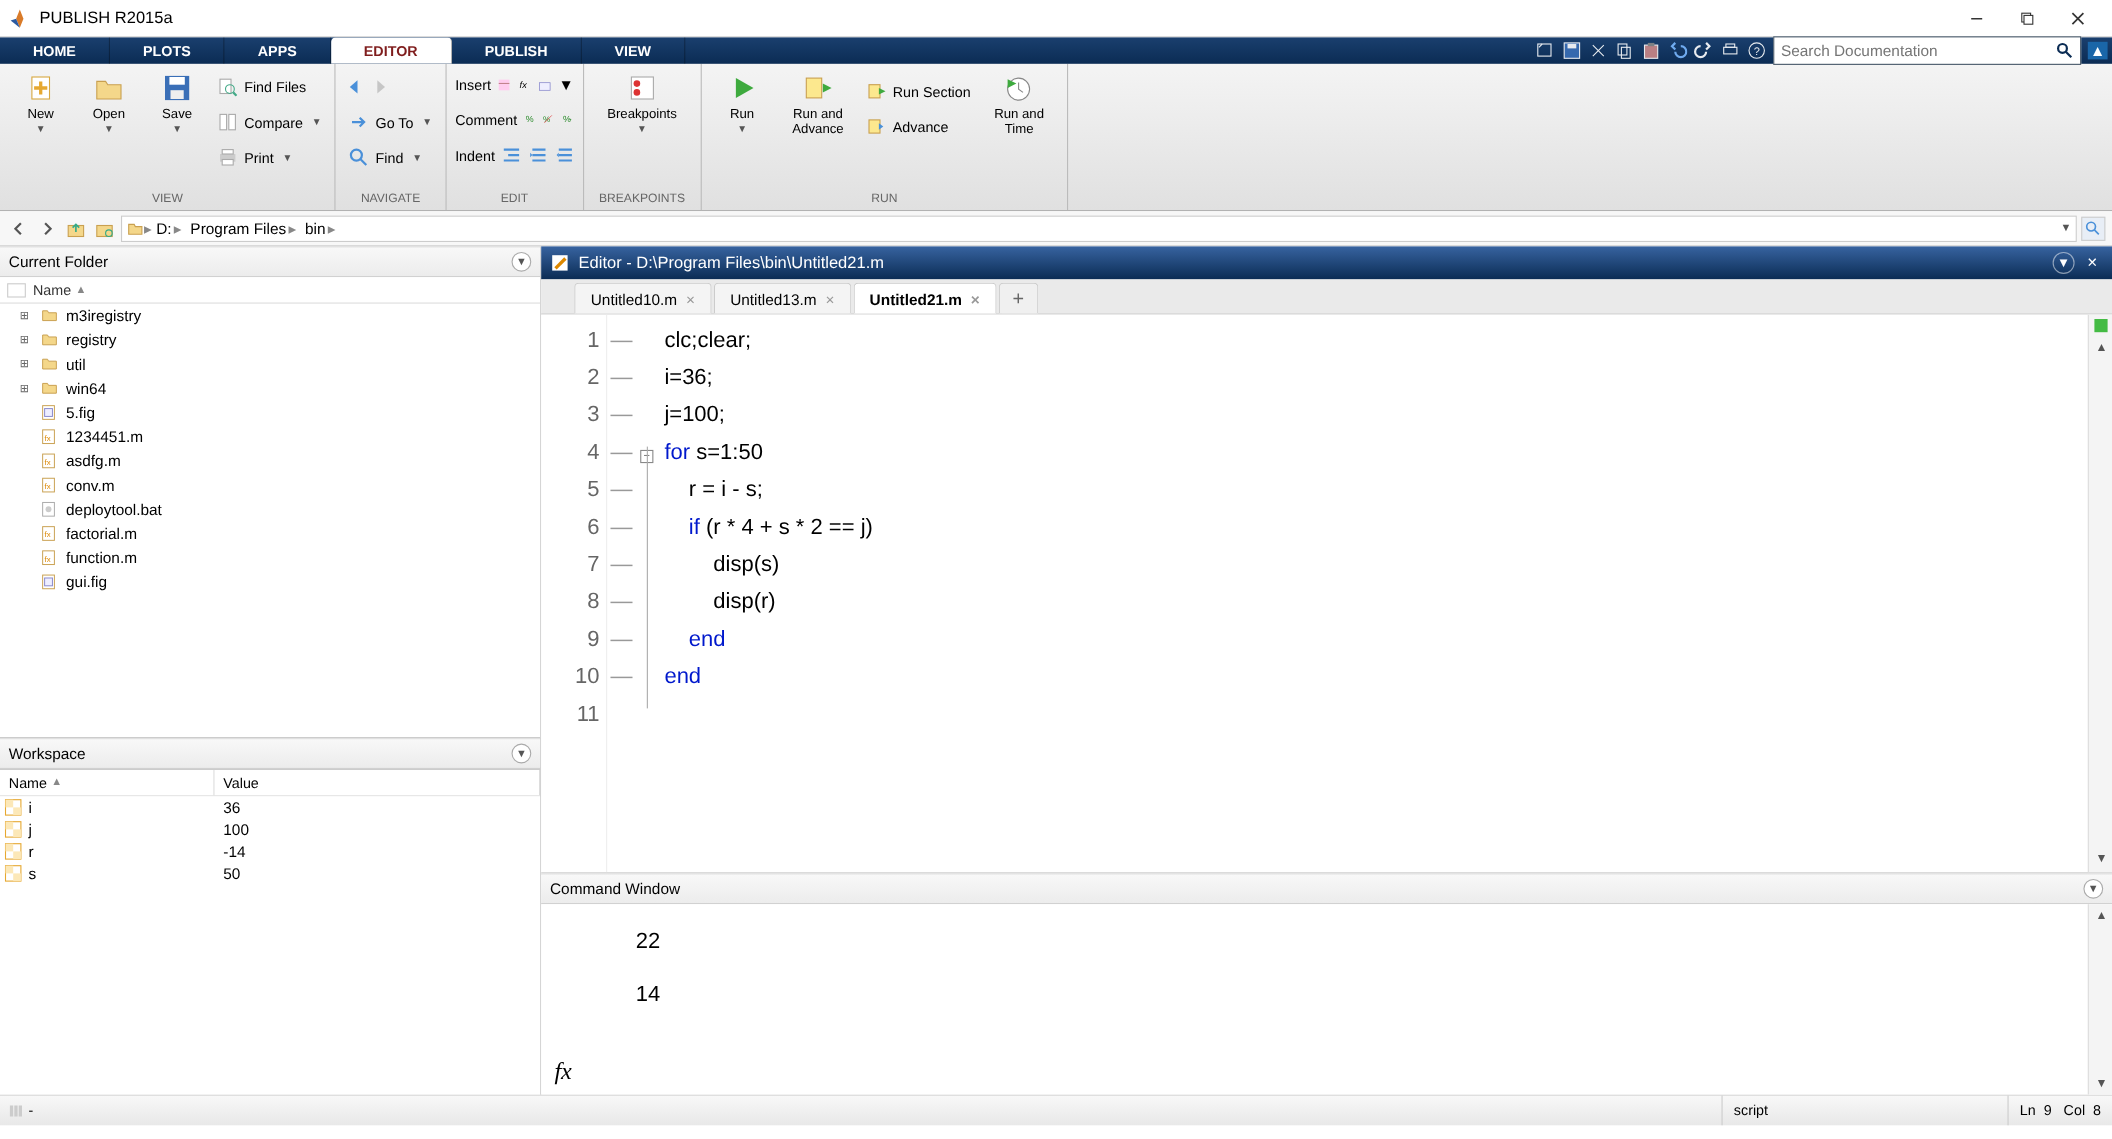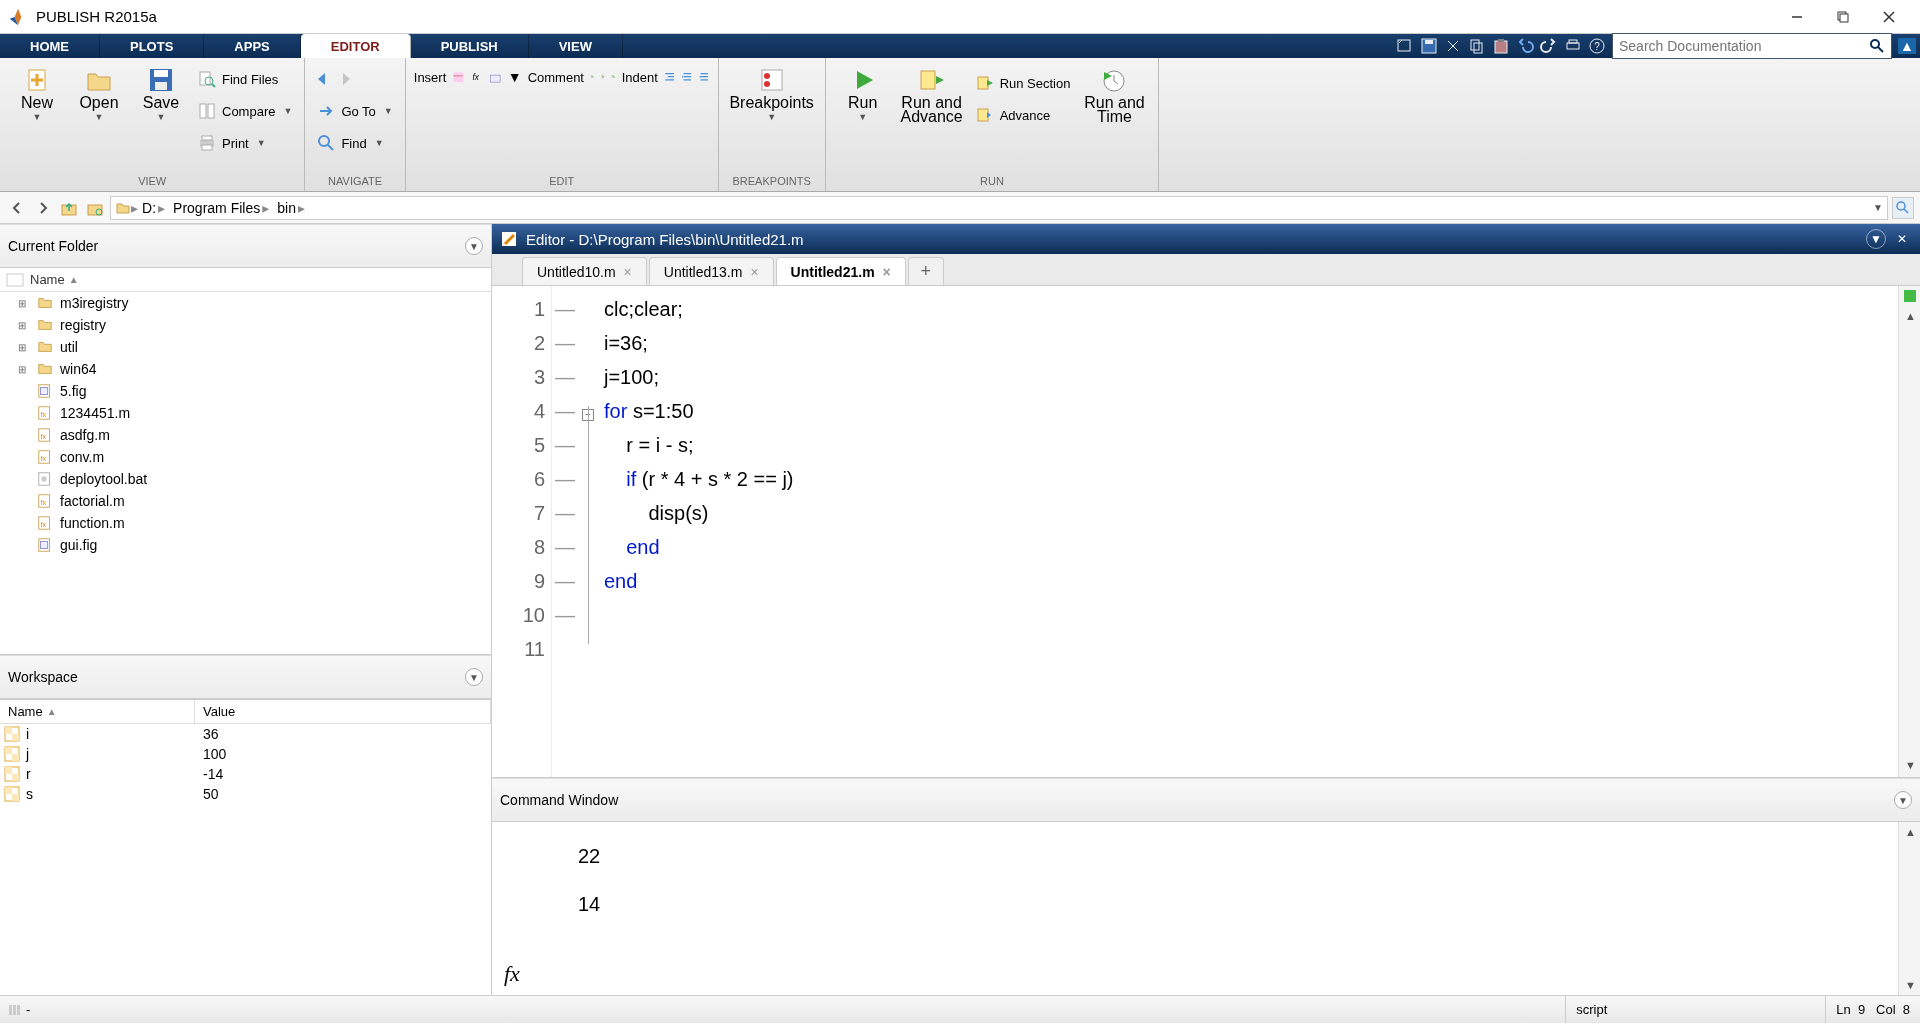--- a/index.html
+++ b/index.html
@@ -35,7 +35,7 @@
 .smallbtn .dd { font-size: 9px; color: #555; margin-left: 2px; }
 .iconrow { display: flex; gap: 6px; align-items: center; height: 26px; }
 .iconrow .ic { width: 18px; height: 18px; cursor: pointer; }
-.edit-rows { display: flex; flex-direction: row; gap: 6px; }
+.edit-rows { display: flex; flex-direction: column; gap: 6px; }
 .edit-row { display: flex; align-items: center; gap: 6px; height: 26px; }
 .edit-row .lbl { width: 70px; text-align: right; font-size: 13px; }
 

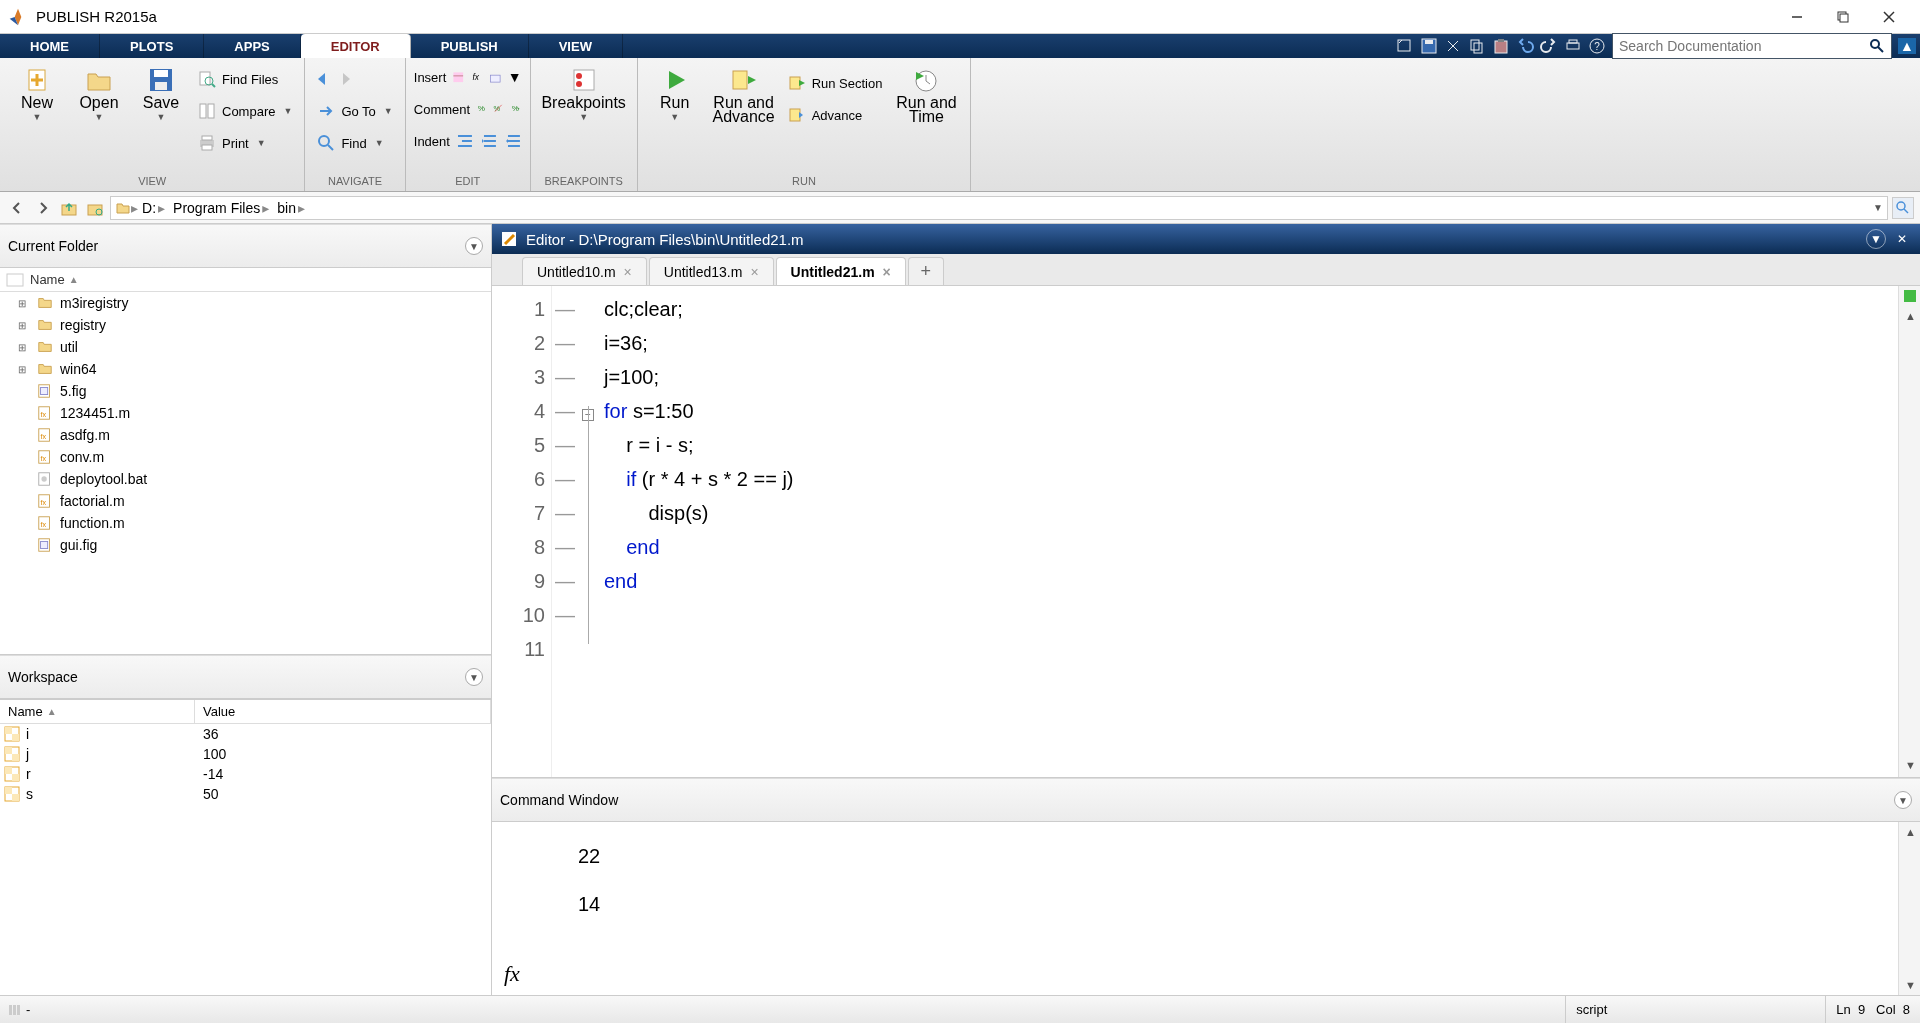--- a/index.html
+++ b/index.html
@@ -27,7 +27,7 @@
 .ribbon-group .label { text-align: center; font-size: 11px; color: #666; padding: 2px 0 4px; }
 .bigbtn { display: flex; flex-direction: column; align-items: center; justify-content: flex-start; width: 58px; cursor: pointer; padding-top: 2px; gap: 2px; }
 .bigbtn .ic { width: 28px; height: 28px; }
-.bigbtn .txt { font-size: 16px; text-align: center; line-height: 14px; }
+.bigbtn .txt { font-size: 12px; text-align: center; line-height: 14px; }
 .bigbtn .dd { font-size: 9px; color: #555; }
 .smallcol { display: flex; flex-direction: column; gap: 6px; padding-top: 2px; }
 .smallbtn { display: flex; align-items: center; gap: 6px; font-size: 13px; cursor: pointer; height: 26px; padding: 0 4px; }

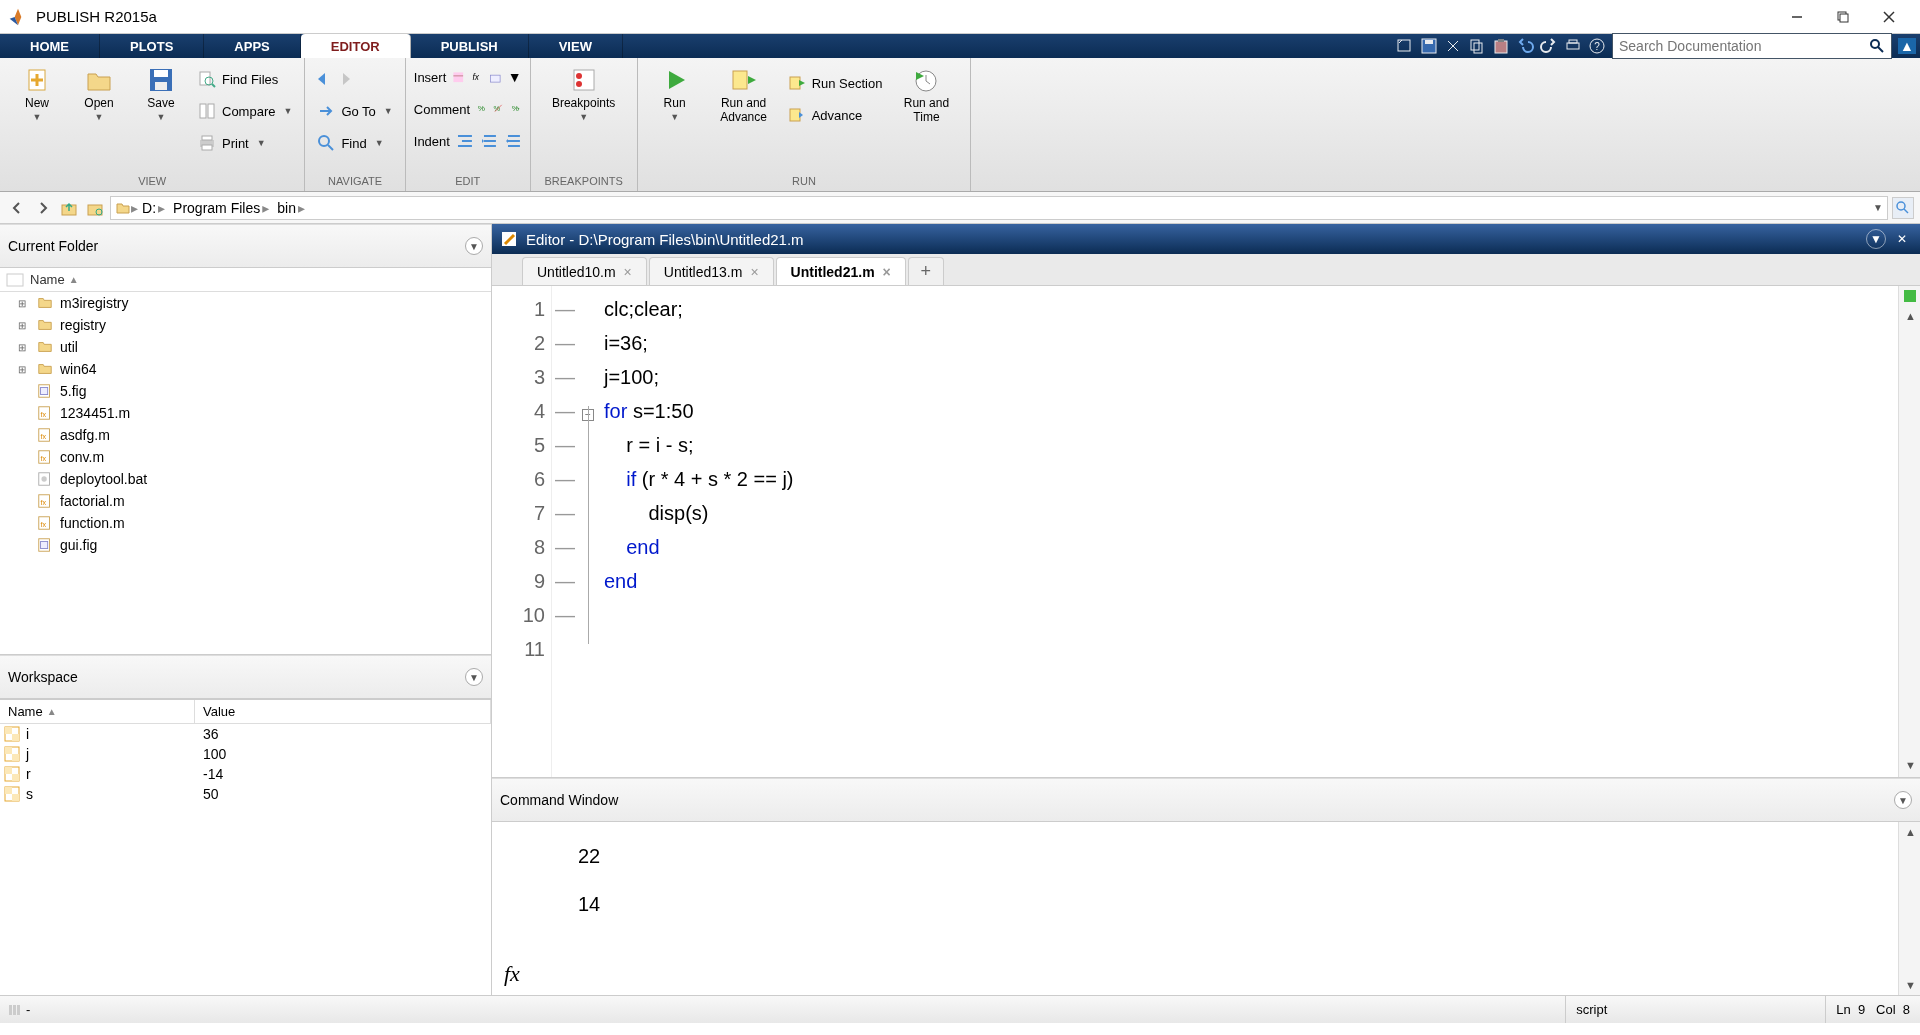--- a/index.html
+++ b/index.html
@@ -49,7 +49,7 @@
 .mainarea { display: flex; height: calc(1035px - 34px - 36px - 134px - 32px - 28px); }
 .leftcol { width: 492px; display: flex; flex-direction: column; border-right: 1px solid #ccc; }
 
-.panelhdr { height: 44px; background: linear-gradient(#f8f8f8,#ececec); border-top: 1px solid #ddd; border-bottom: 1px solid #ccc; display: flex; align-items: center; padding: 0 8px; font-size: 14px; }
+.panelhdr { height: 28px; background: linear-gradient(#f8f8f8,#ececec); border-top: 1px solid #ddd; border-bottom: 1px solid #ccc; display: flex; align-items: center; padding: 0 8px; font-size: 14px; }
 .panelhdr .spacer { flex: 1; }
 .panelhdr .ctrl { width: 18px; height: 18px; border: 1px solid #aaa; border-radius: 50%; display:flex; align-items:center; justify-content:center; font-size:10px; cursor:pointer; color:#555; background:#fff; }
 .panelhdr .chev { cursor: pointer; color: #555; }

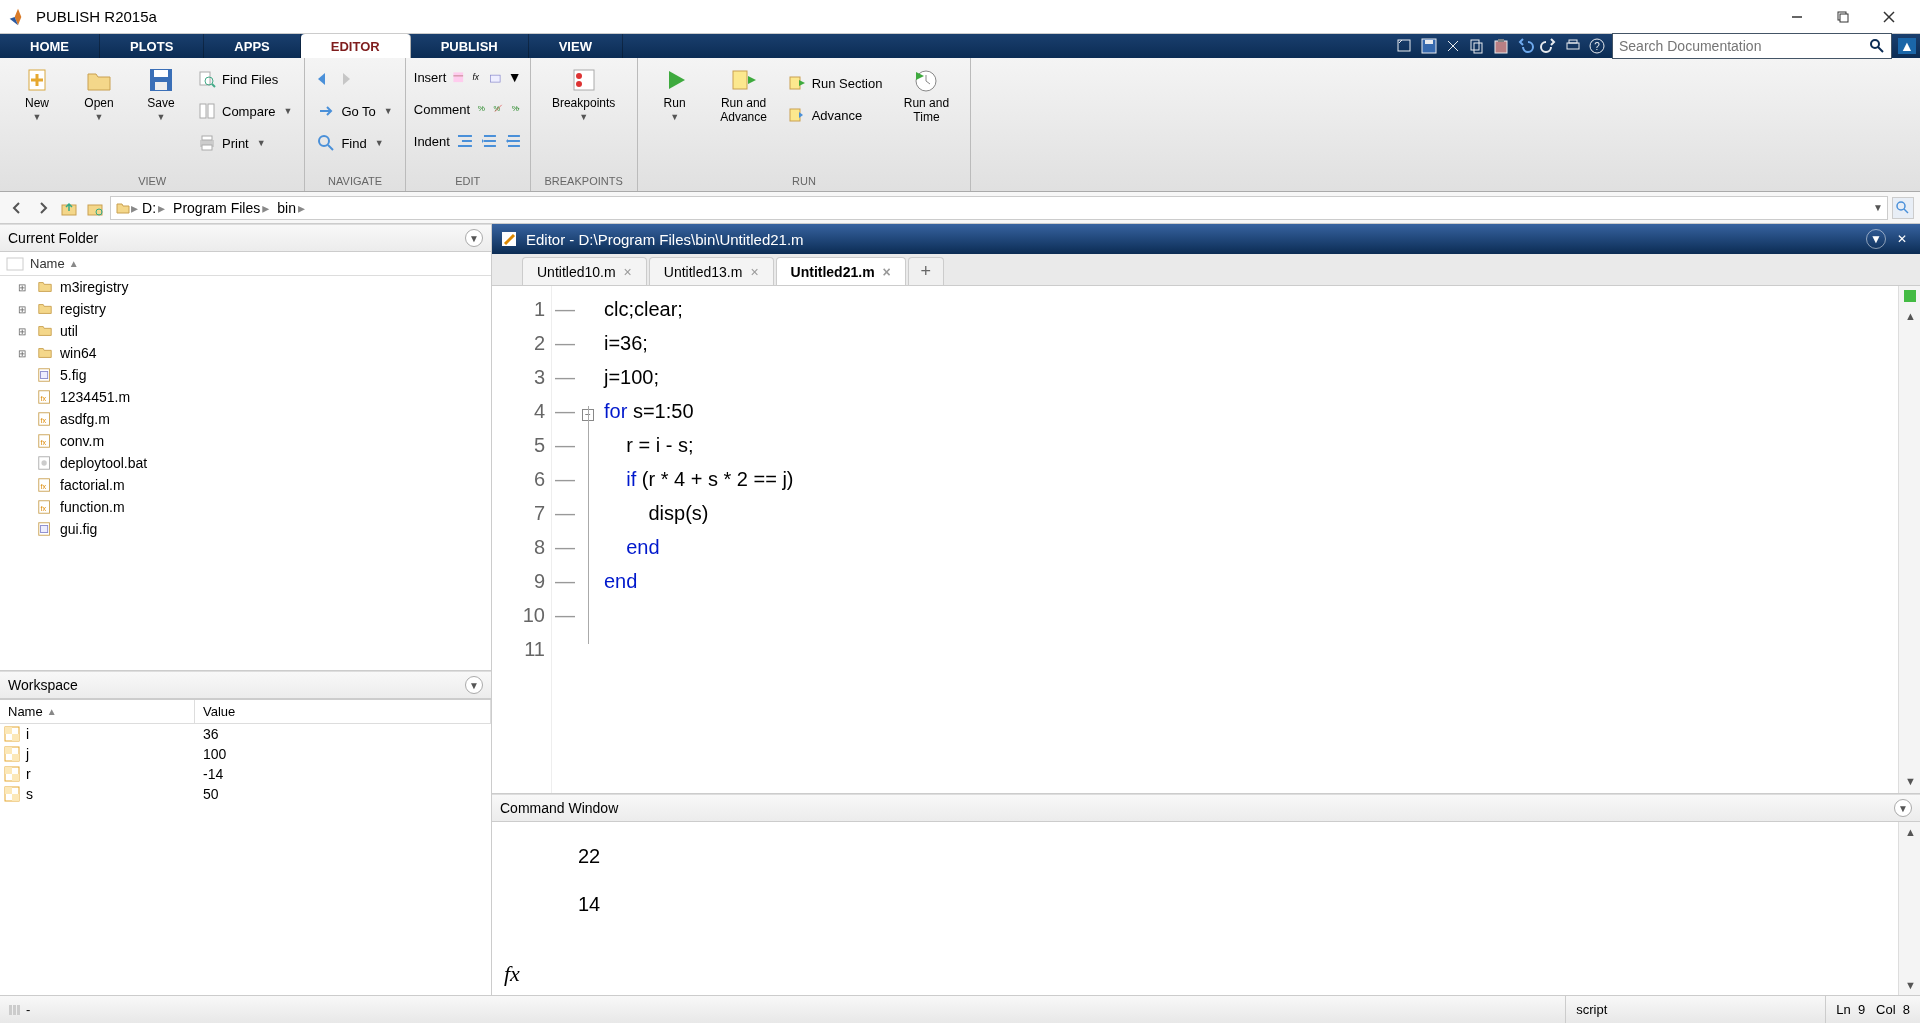--- a/index.html
+++ b/index.html
@@ -690,7 +690,7 @@
           <div style="height:34px;"></div>
           <div class="foldline" style="top: 120px; height: 238px;"></div>
         </div>
-      <div class="code" id="code"><div>clc;clear;</div><div>i=36;</div><div>j=100;</div><div><span class="kw">for</span> <span>s=1:50</span></div><div>    r = i - s;</div><div>    <span class="kw">if</span> (r * 4 + s * 2 == j)</div><div>        disp(s)</div><div>    <span class="kw">end</span></div><div></div><div><span class="kw">end</span></div></div>
+      <div class="code" id="code"><div>clc;clear;</div><div>i=36;</div><div>j=100;</div><div><span class="kw">for</span> <span>s=1:50</span></div><div>    r = i - s;</div><div>    <span class="kw">if</span> (r * 4 + s * 2 == j)</div><div>        disp(s)</div><div>        disp(r)</div><div>    <span class="kw">end</span></div><div></div><div><span class="kw">end</span></div></div>
       <div class="codebar">
         <div class="sq"></div>
         <div class="arrow" style="top:24px;">▲</div>

